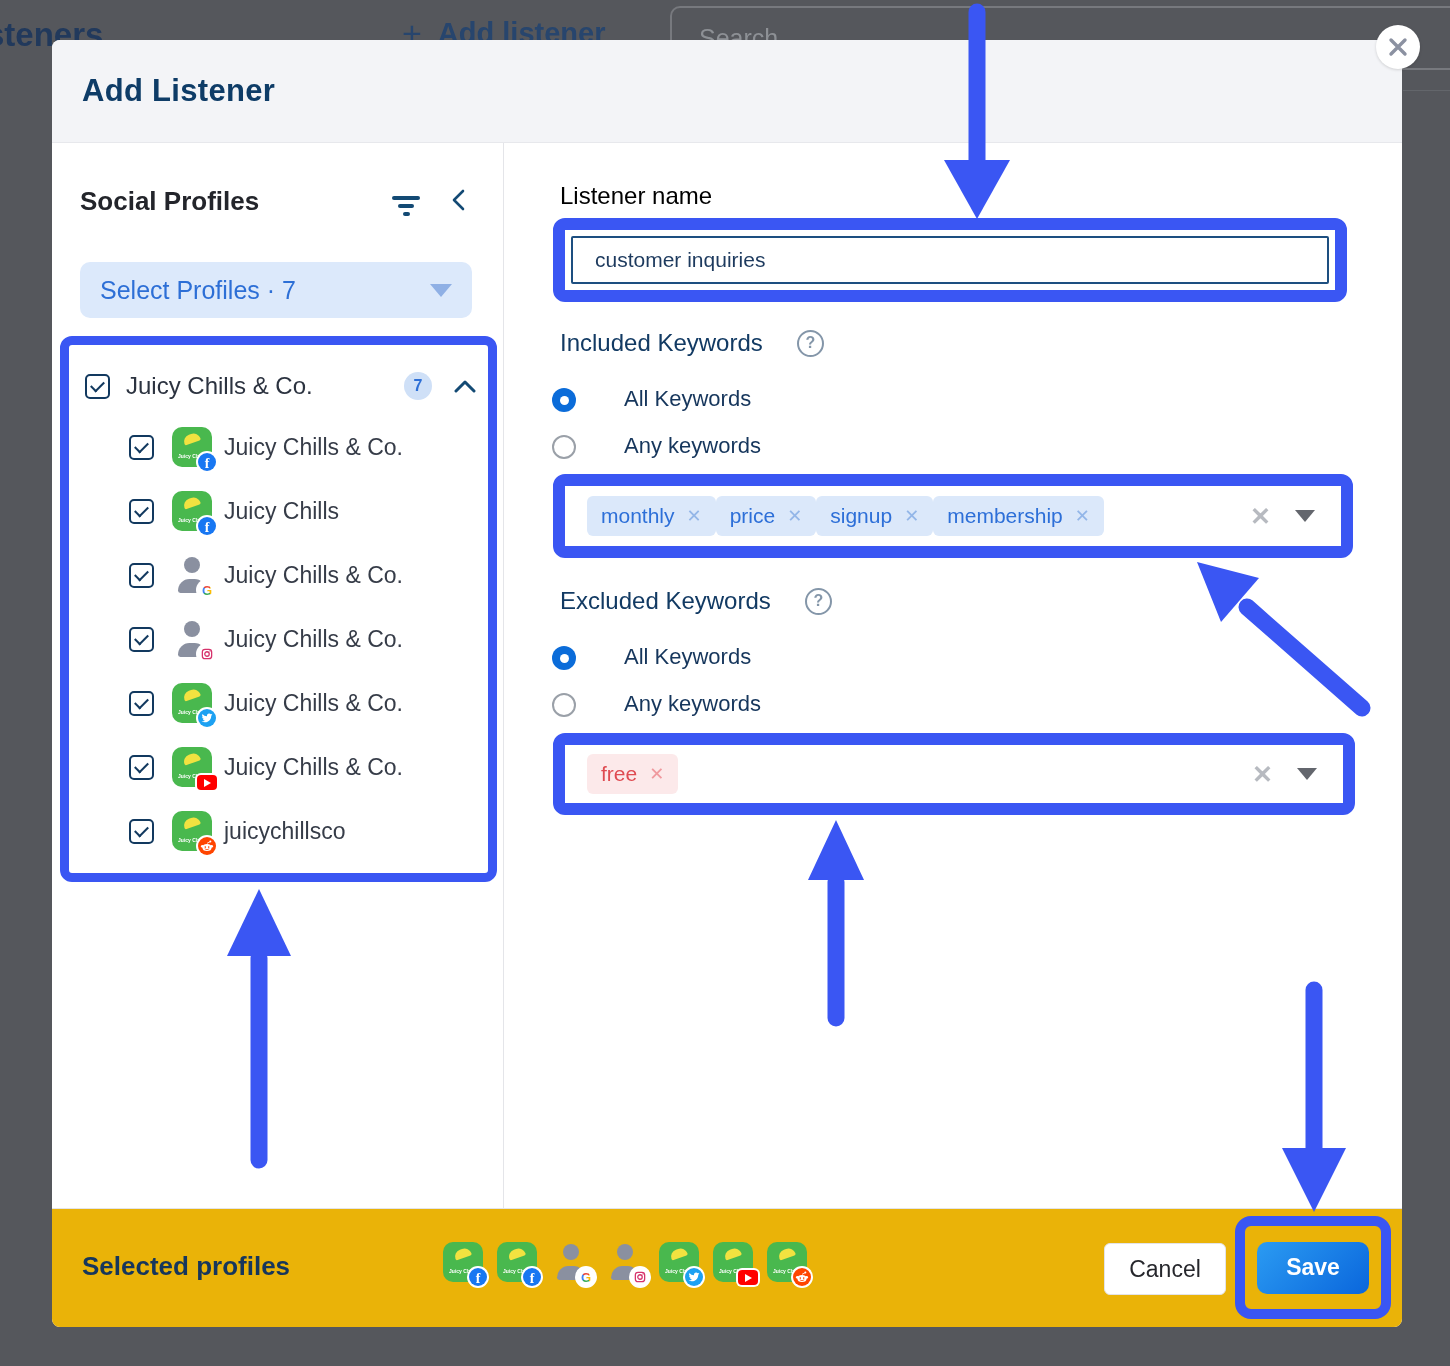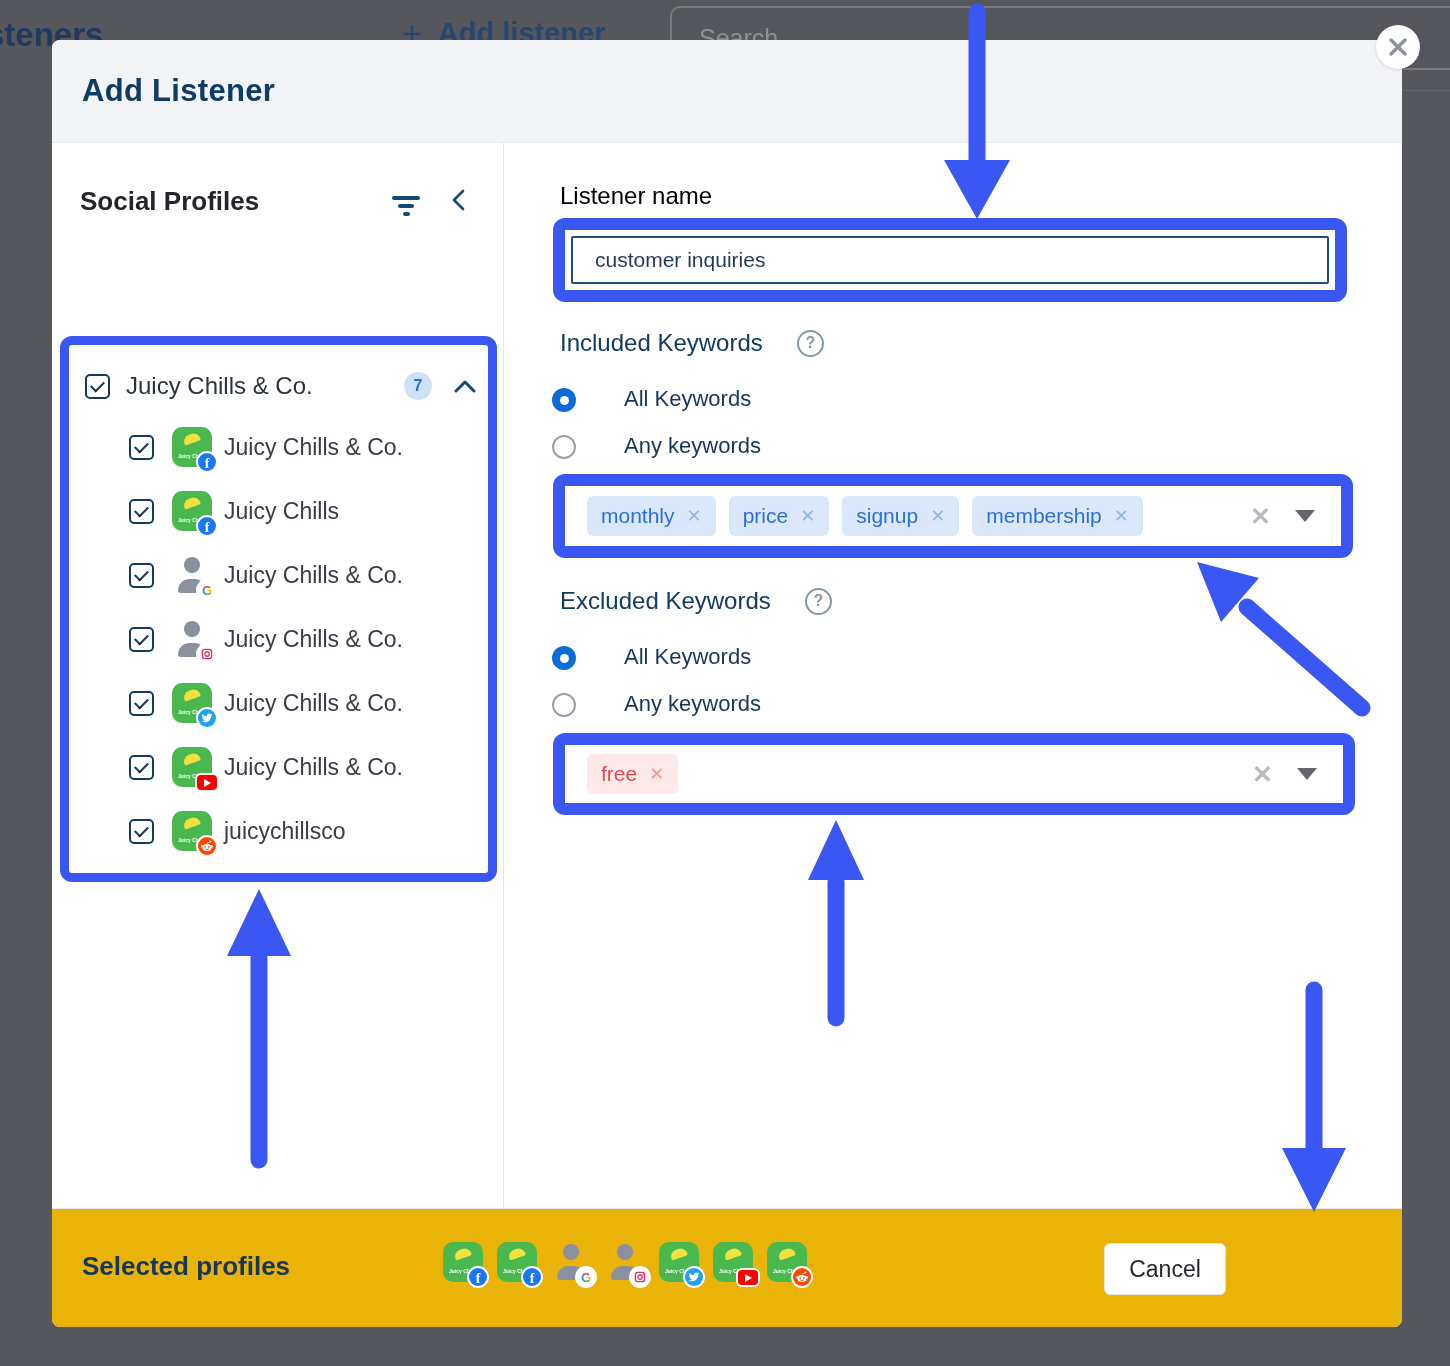--- a/index.html
+++ b/index.html
@@ -160,6 +160,10 @@
         <polyline points="13,3 4,12 13,21" fill="none" stroke="#134a74" stroke-width="2.6" stroke-linecap="round" stroke-linejoin="round"></polyline>
       </svg>
   </div>
+  <div class="select-pill">
+    <span class="sp-lbl">Select Profiles · 7</span>
+    <span class="tri-down"></span>
+  </div>
 
   <div class="profiles-hl">
     <div class="parent-row">

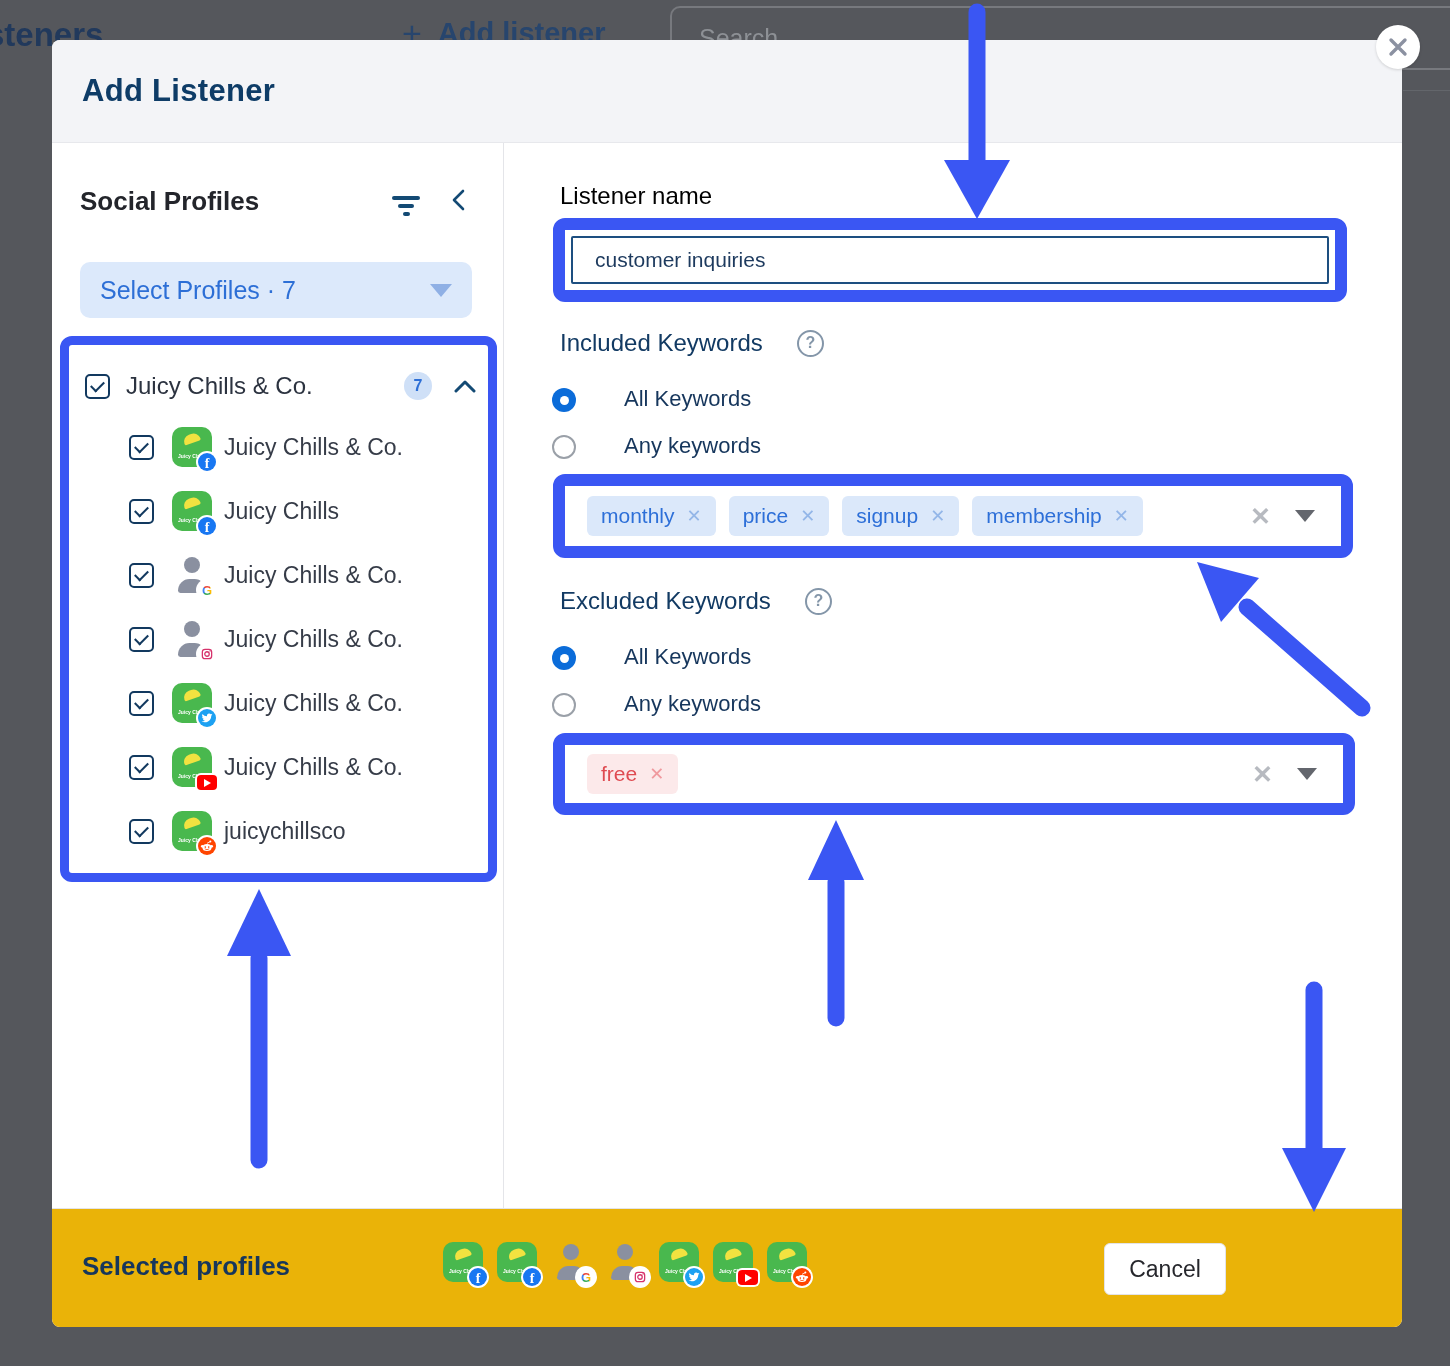--- a/index.html
+++ b/index.html
@@ -104,7 +104,7 @@
   .hl-inc{left:501px;top:434px;width:800px;height:84px}
   .hl-exc{left:501px;top:693px;width:802px;height:82px}
   .tags-row{width:100%;height:100%;display:flex;align-items:center;padding:0 14px 0 16px;box-sizing:border-box}
-  .tags-wrap{display:flex;align-items:center;gap:13px;flex:1}
+  .tags-wrap{display:flex;align-items:center;flex:1}
   .tag{display:flex;align-items:center;gap:12px;padding:8px 14px;border-radius:6px;font-size:21px}
   .tag.blue{background:#dbe8fa;color:#2d6fd8}
   .tag.blue .x{color:#93b6e8;font-size:18px;cursor:pointer}

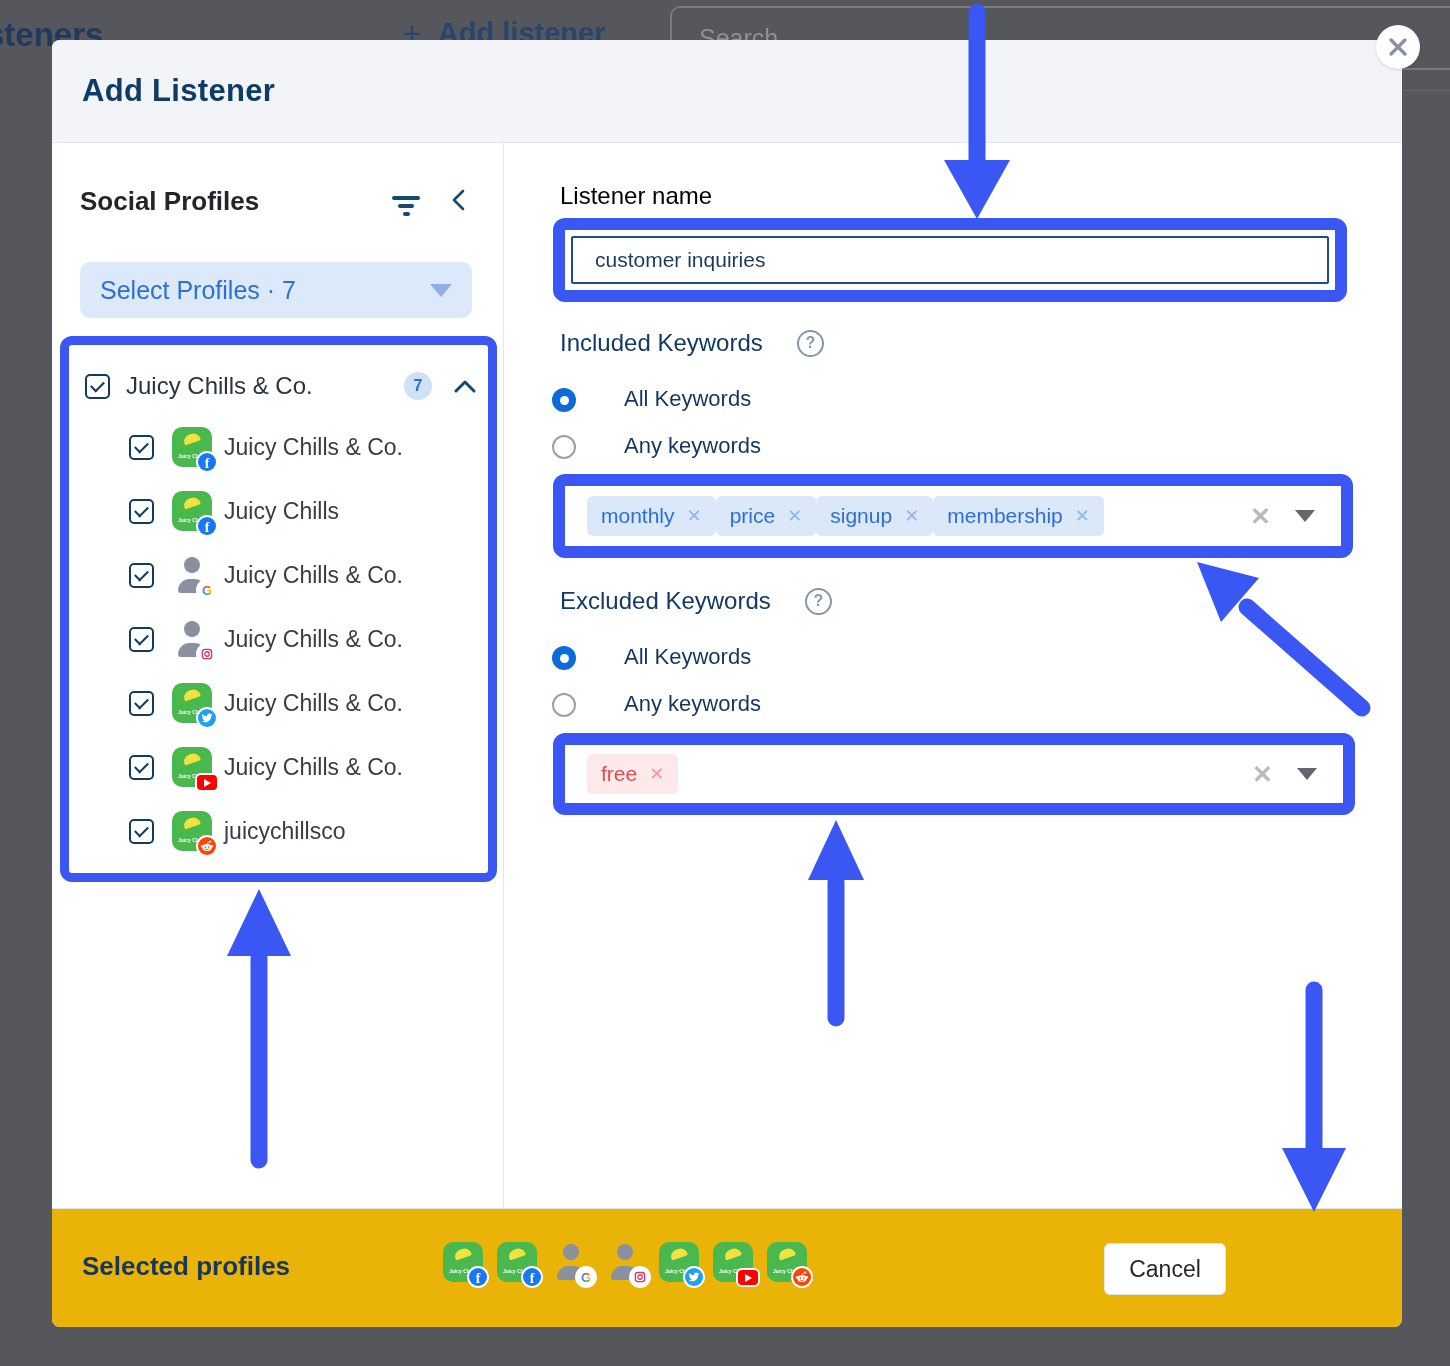--- a/index.html
+++ b/index.html
@@ -438,6 +438,9 @@
         </div>
       </div>
     <div class="btn-cancel">Cancel</div>
+    <div class="save-hl">
+      <div class="btn-save">Save</div>
+    </div>
   </div>
 </div>
 

